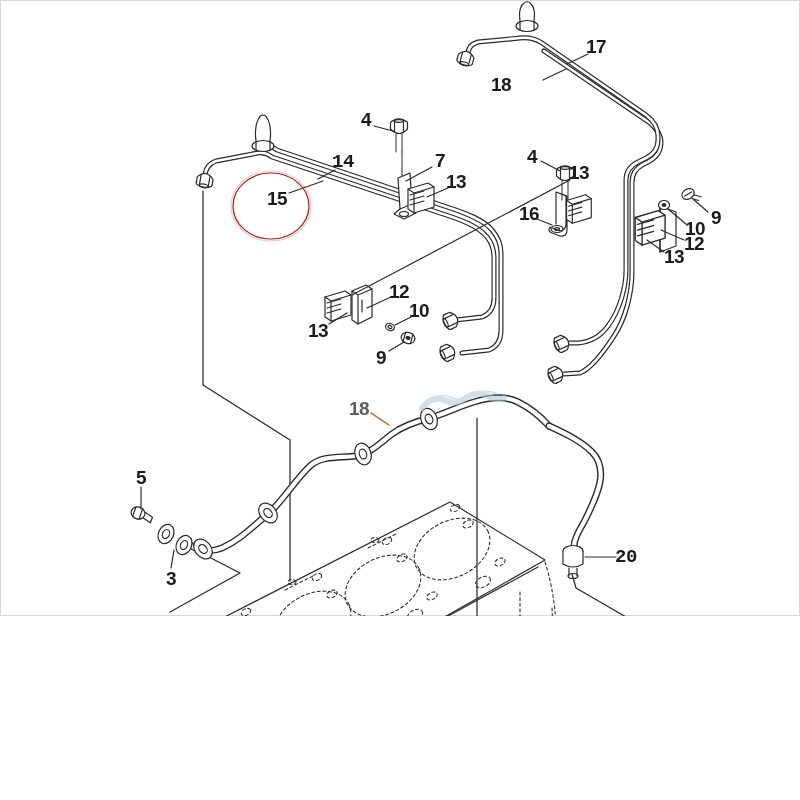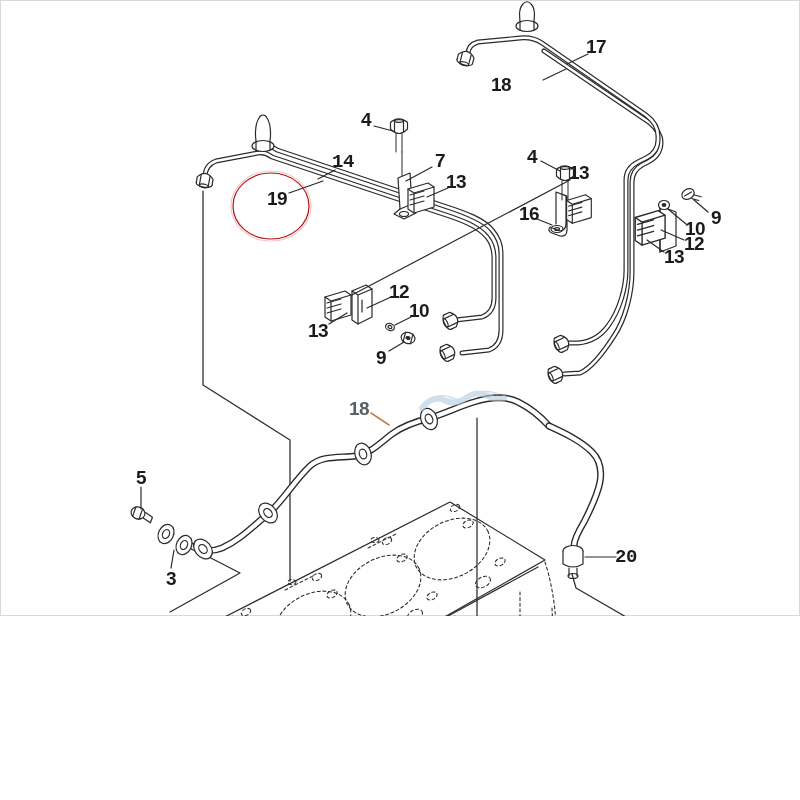--- a/index.html
+++ b/index.html
@@ -372,7 +372,7 @@
       <span class="callout" style="left: 440px; top: 160px;">7</span>
       <span class="callout" style="left: 456px; top: 181px;">13</span>
       <span class="callout" style="left: 343px; top: 162px; font-family: Liberation Mono, monospace;">14</span>
-      <span class="callout" style="left: 277px; top: 198px;">19</span>
+      <span class="callout" style="left: 277px; top: 198px;">15</span>
       <span class="callout" style="left: 532px; top: 156px;">4</span>
       <span class="callout" style="left: 579px; top: 172px;">13</span>
       <span class="callout" style="left: 529px; top: 213px;">16</span>

